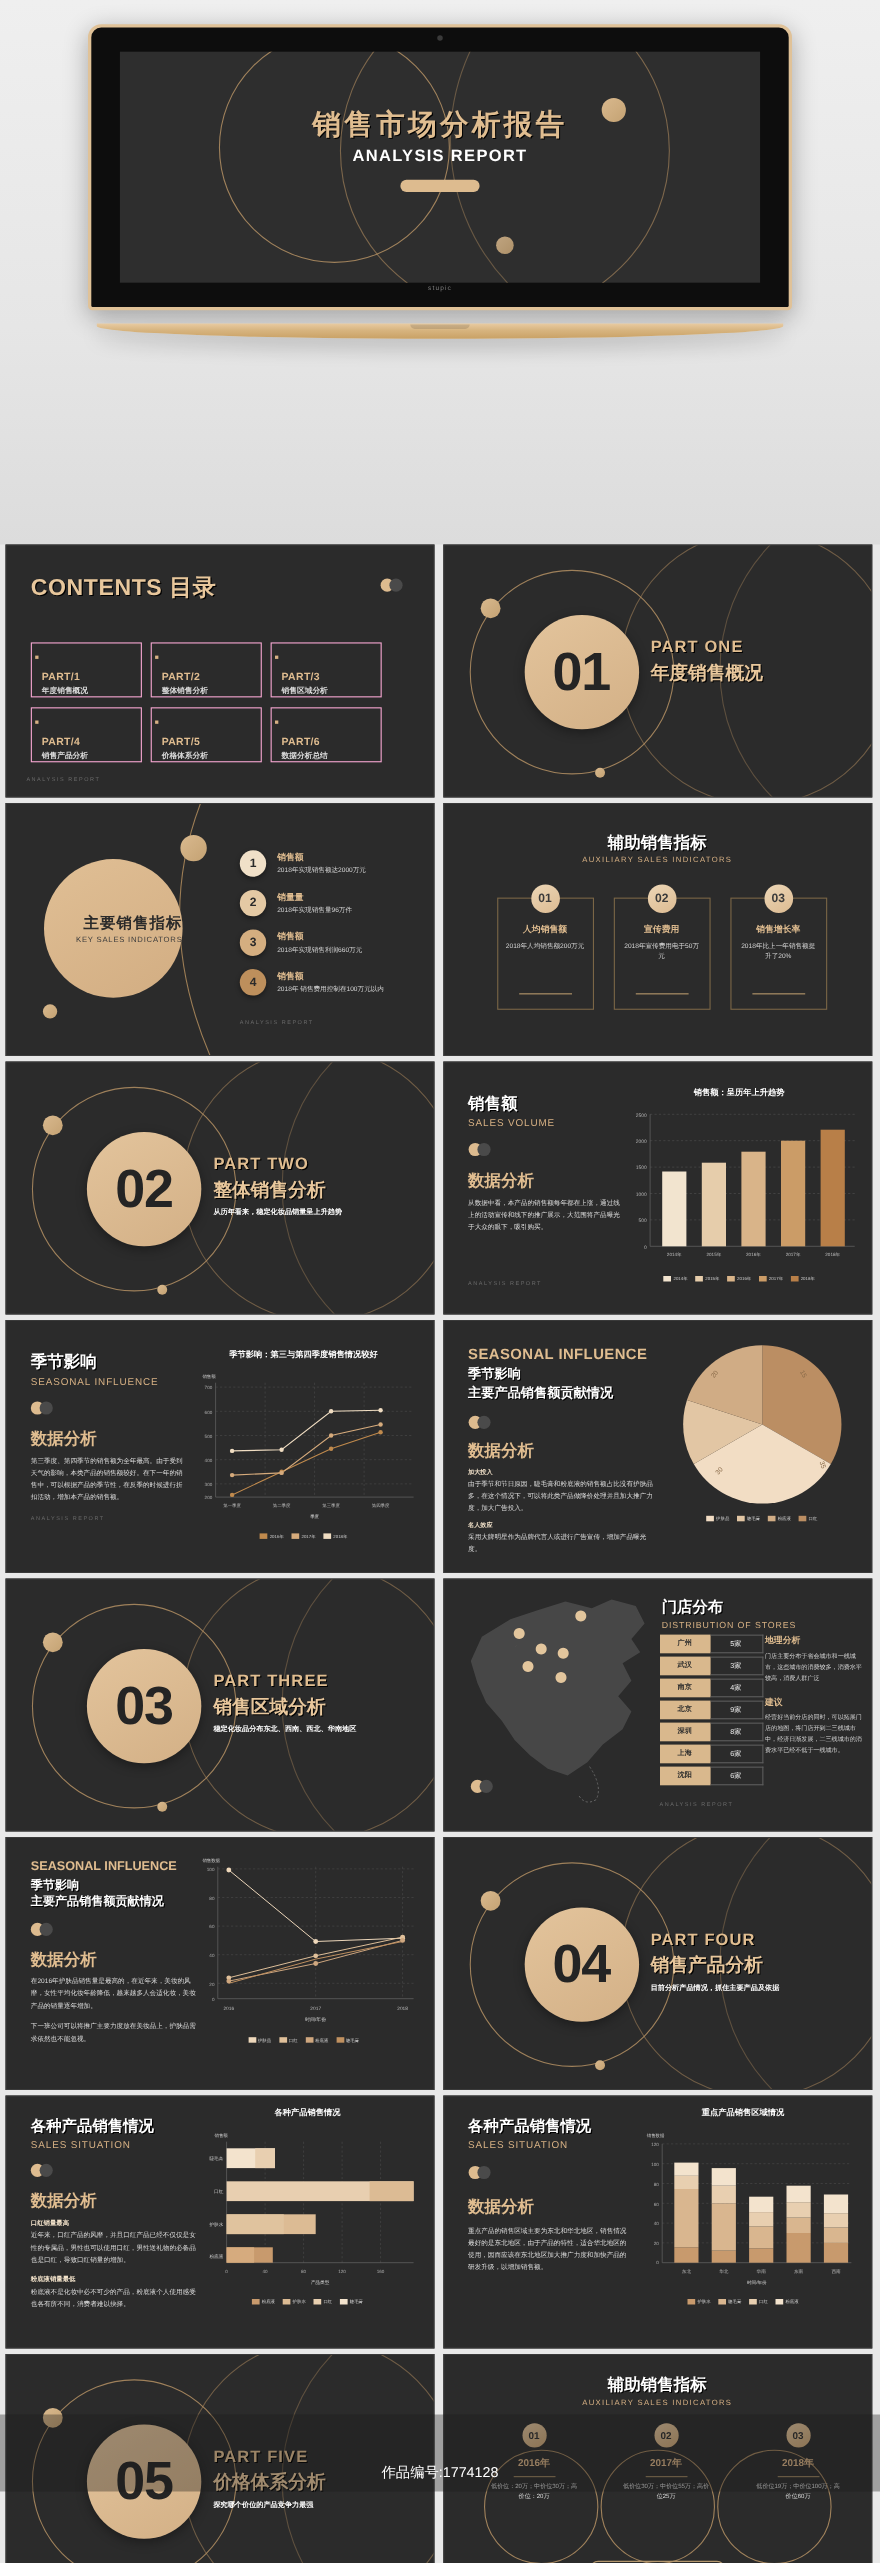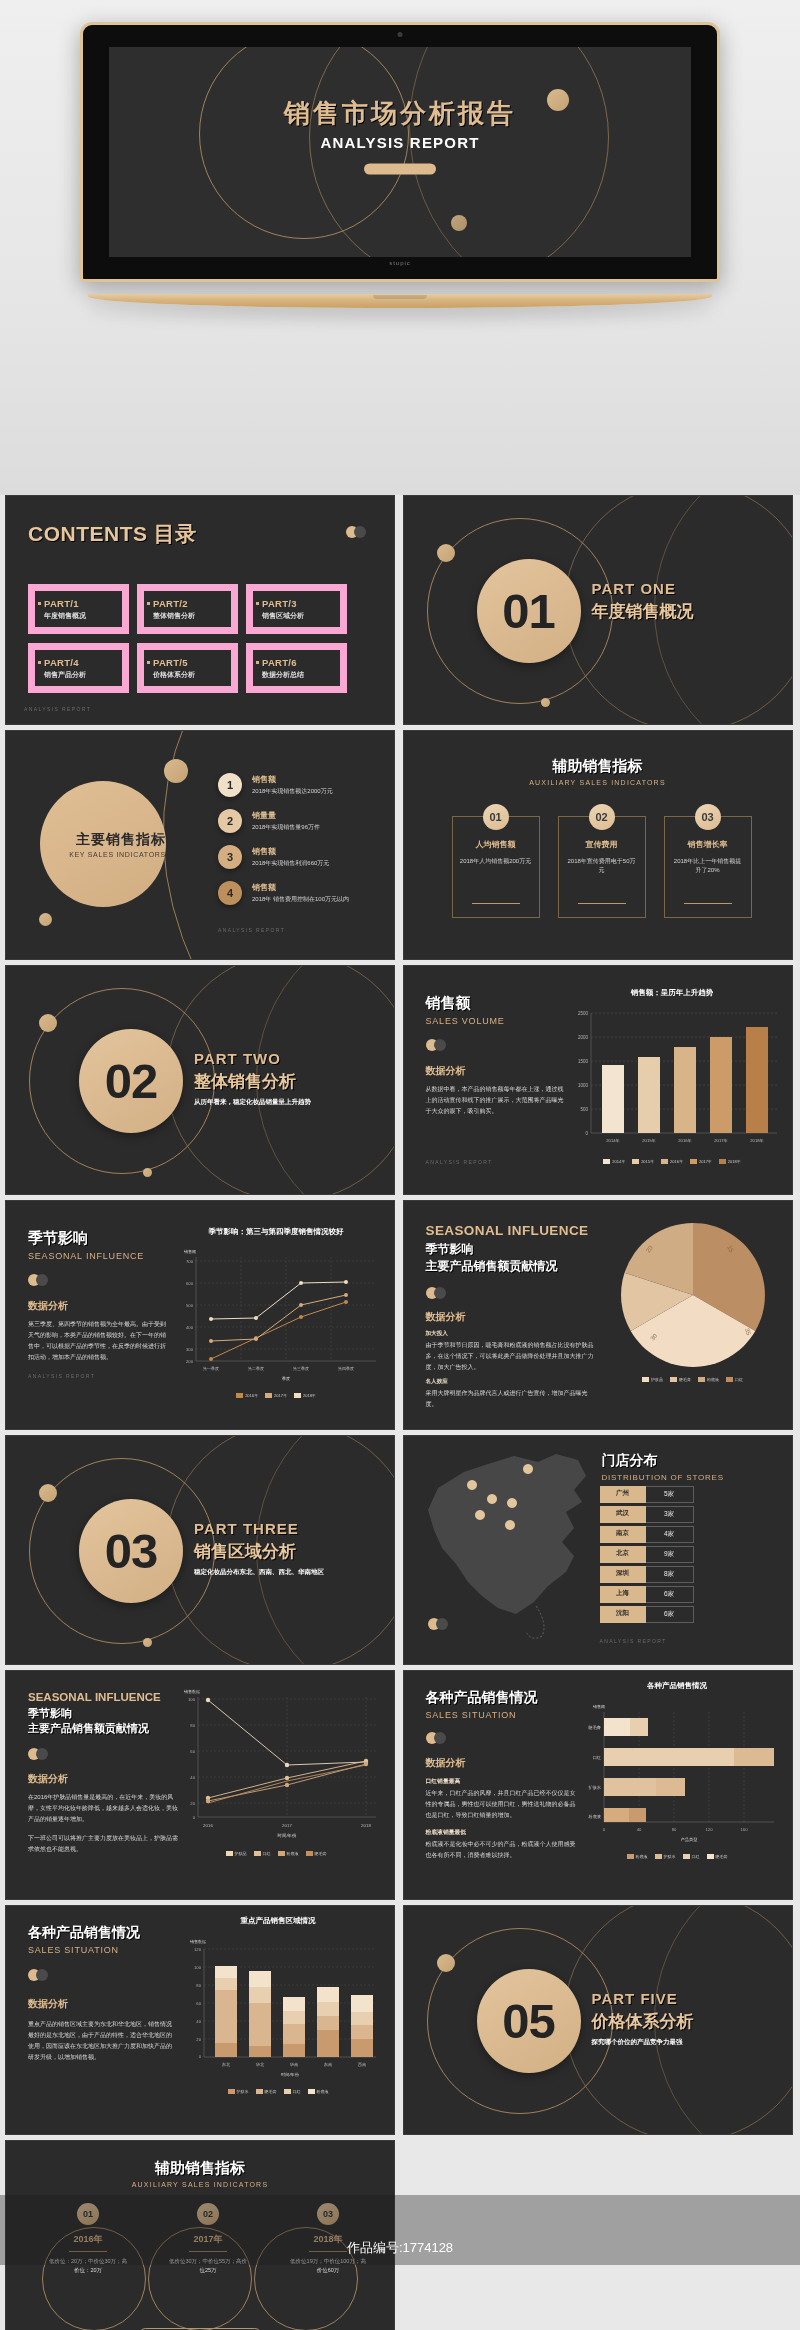--- a/index.html
+++ b/index.html
@@ -41,7 +41,7 @@
   .toggle .a { position:absolute; left:0; top:0; width:12px; height:12px; border-radius:50%; background:#ddbb8f; }
   .toggle .b { position:absolute; left:8px; top:0; width:12px; height:12px; border-radius:50%; background:#4a4a4a; }
   .ct-grid { position:absolute; left:22px; top:88px; display:grid; grid-template-columns:repeat(3,101px); grid-auto-rows:50px; gap:9px 8px; }
-  .ct-card { border:7px solid #f9a8d4; padding:7px 6px 0 9px; position:relative; }
+  .ct-card { border:1px solid #f9a8d4; padding:25px 6px 0 9px; position:relative; }
   .ct-card .sq { position:absolute; left:3px; top:11px; width:3px; height:3px; background:#d7b184; }
   .ct-p { font-size:9.5px; color:#e0bd90; font-weight:bold; letter-spacing:.3px; }
   .ct-s { font-size:7px; color:#ddd; font-weight:bold; margin-top:2px; }

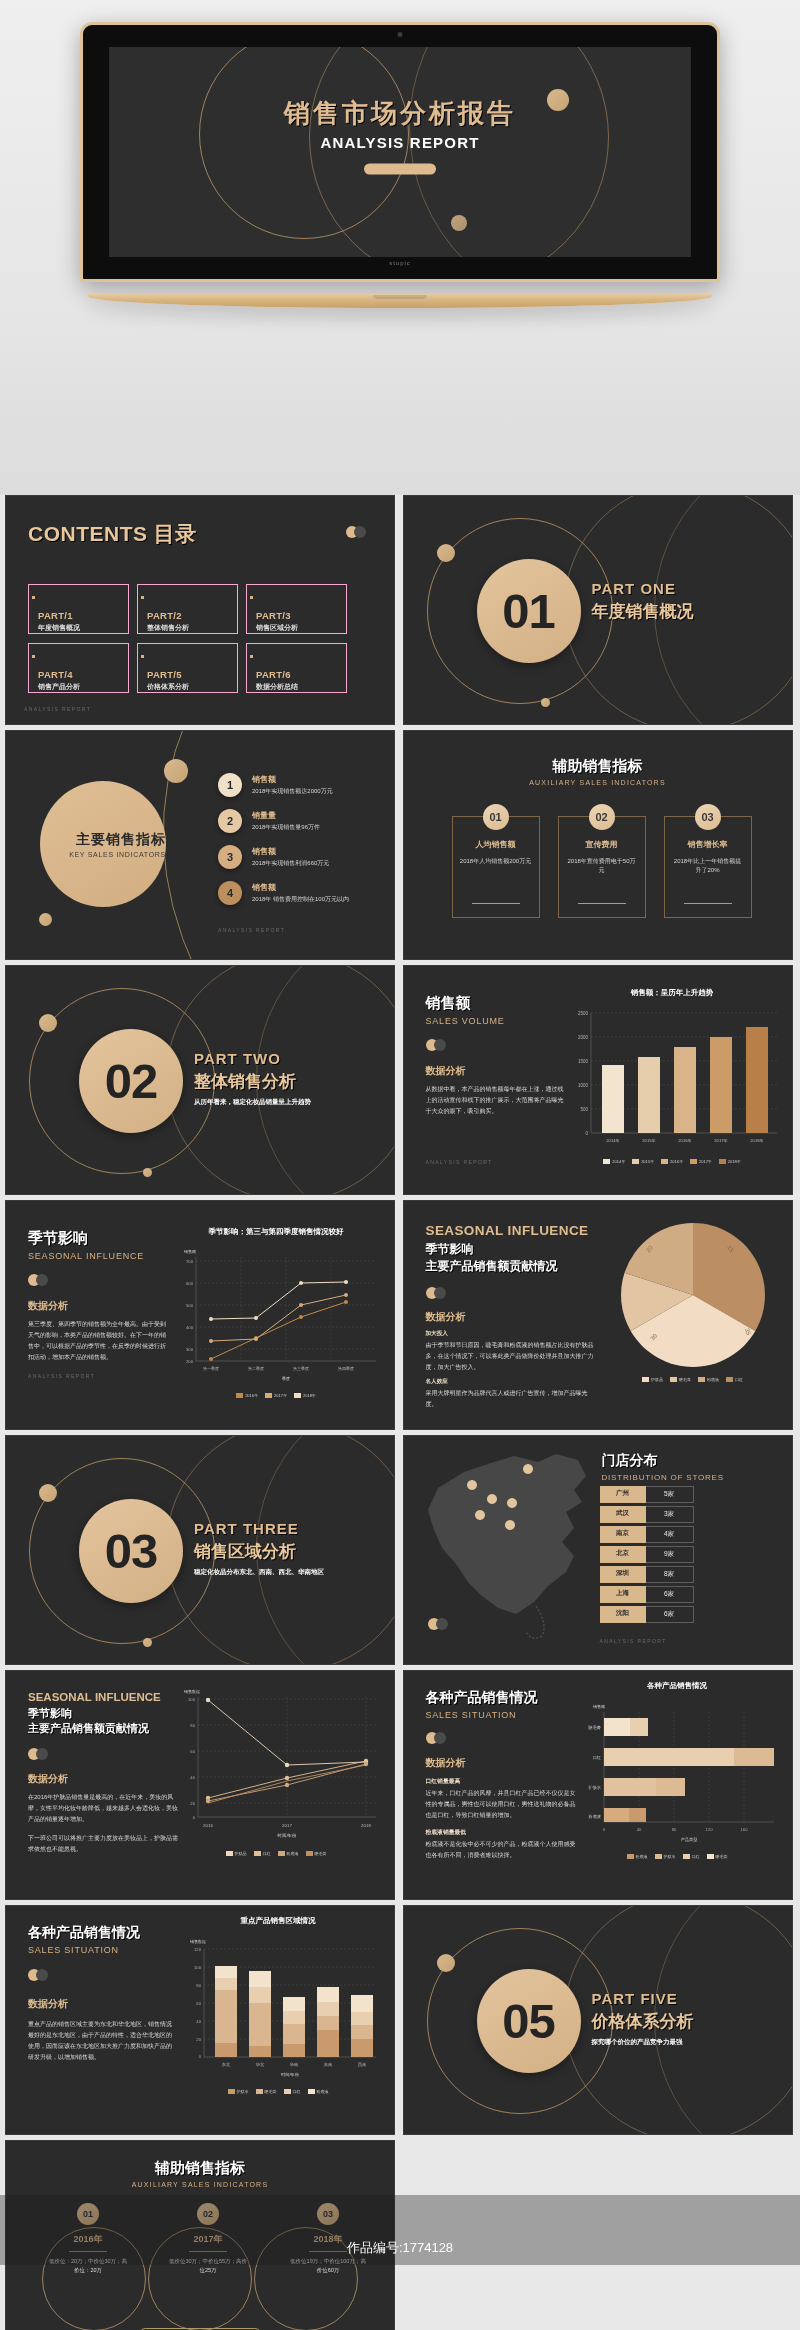--- a/index.html
+++ b/index.html
@@ -82,7 +82,7 @@
   .cs-left { position:absolute; left:22px; top:28px; width:140px; }
   .cs-cn { font-size:15px; font-weight:bold; color:#fff; text-shadow:1px 1px 0 #000; }
   .cs-en { font-size:9px; color:#d7b184; letter-spacing:.8px; margin-top:3px; }
-  .cs-da { font-size:10px; font-weight:bold; color:#e0bd90; margin-top:0; }
+  .cs-da { font-size:15px; font-weight:bold; color:#e0bd90; margin-top:0; }
   .cs-body { font-size:6px; color:#ddd; line-height:1.85; margin-top:6px; }
   .cs-chart { position:absolute; right:12px; top:26px; }
   .cht-title { font-size:7.5px; font-weight:bold; color:#fff; text-align:center; }

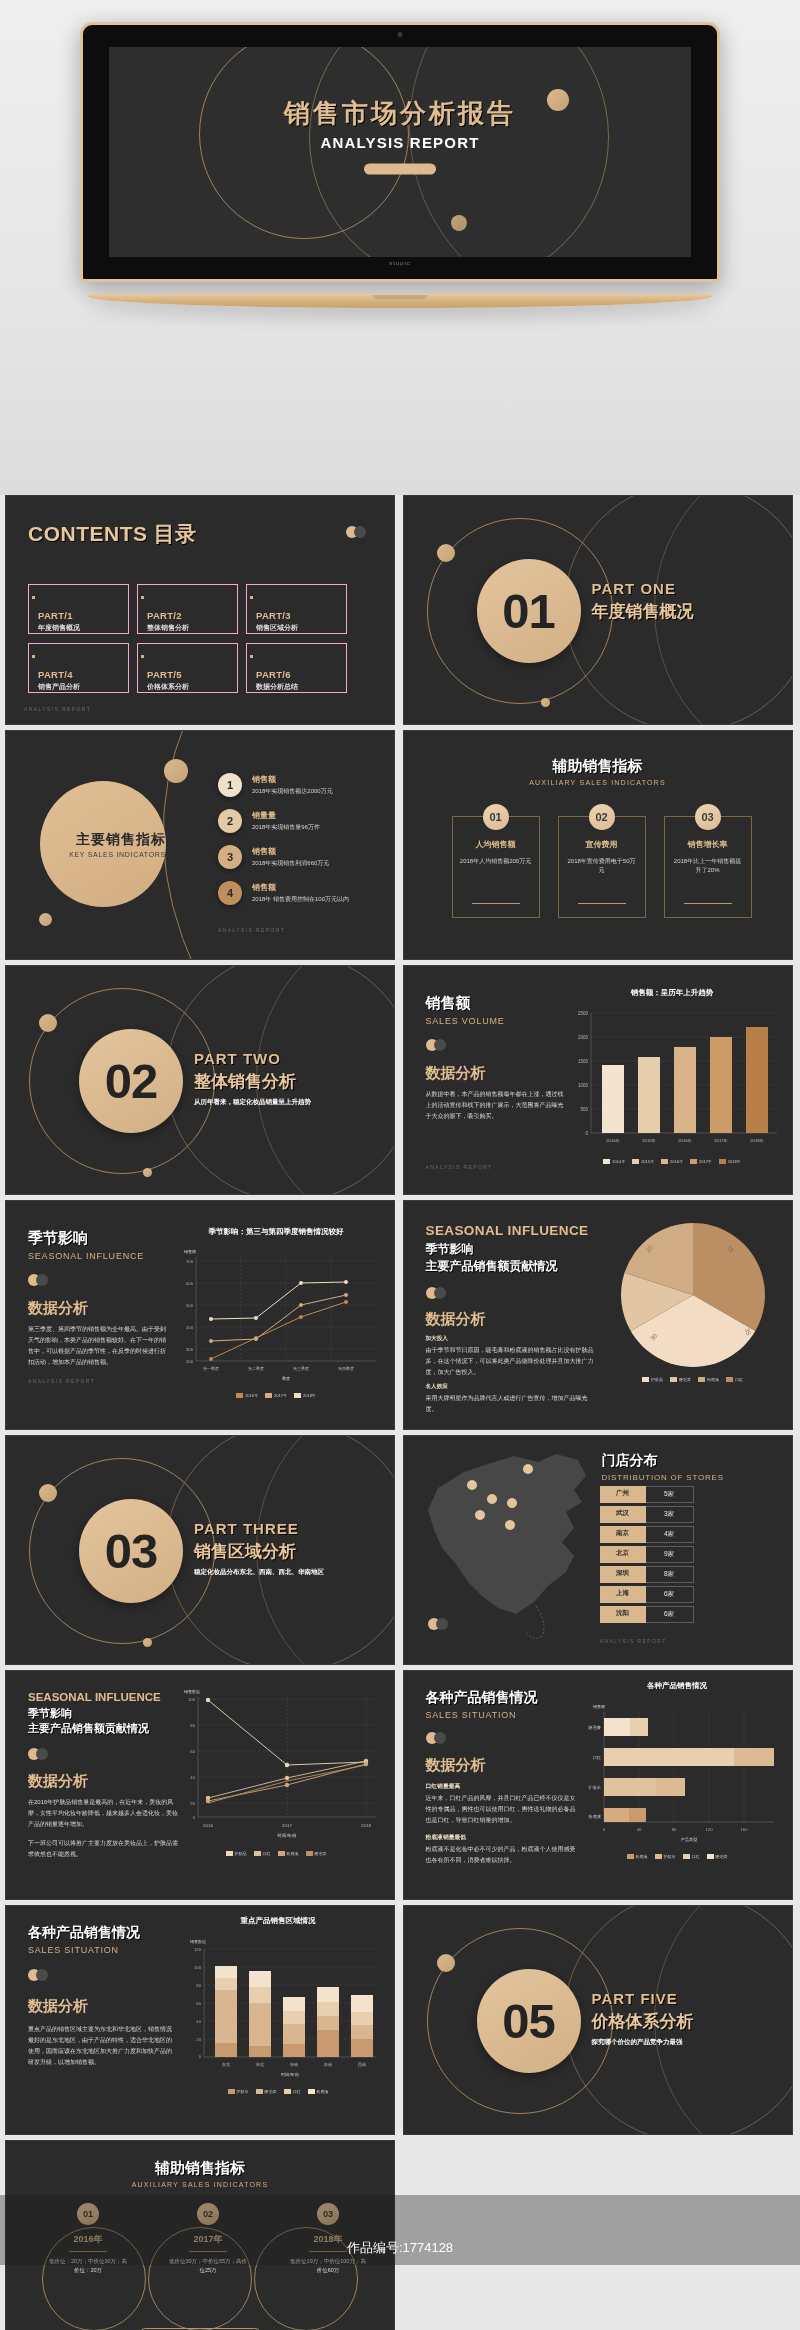--- a/index.html
+++ b/index.html
@@ -558,6 +558,12 @@
           <div class="mp-c2">6家</div>
         </div>
     </div>
+    <div class="mp-side">
+      <div class="mp-sh">地理分析</div>
+      <div class="mp-sb">门店主要分布于省会城市和一线城市，这些城市的消费较多，消费水平较高，消费人群广泛</div>
+      <div class="mp-sh">建议</div>
+      <div class="mp-sb">经营好当前分店的同时，可以拓展门店的地图，将门店开到二三线城市中，经济日渐发展，二三线城市的消费水平已经不低于一线城市。</div>
+    </div>
     <div class="wm" style="left:196px;bottom:20px;">ANALYSIS REPORT</div>
   </div>
 

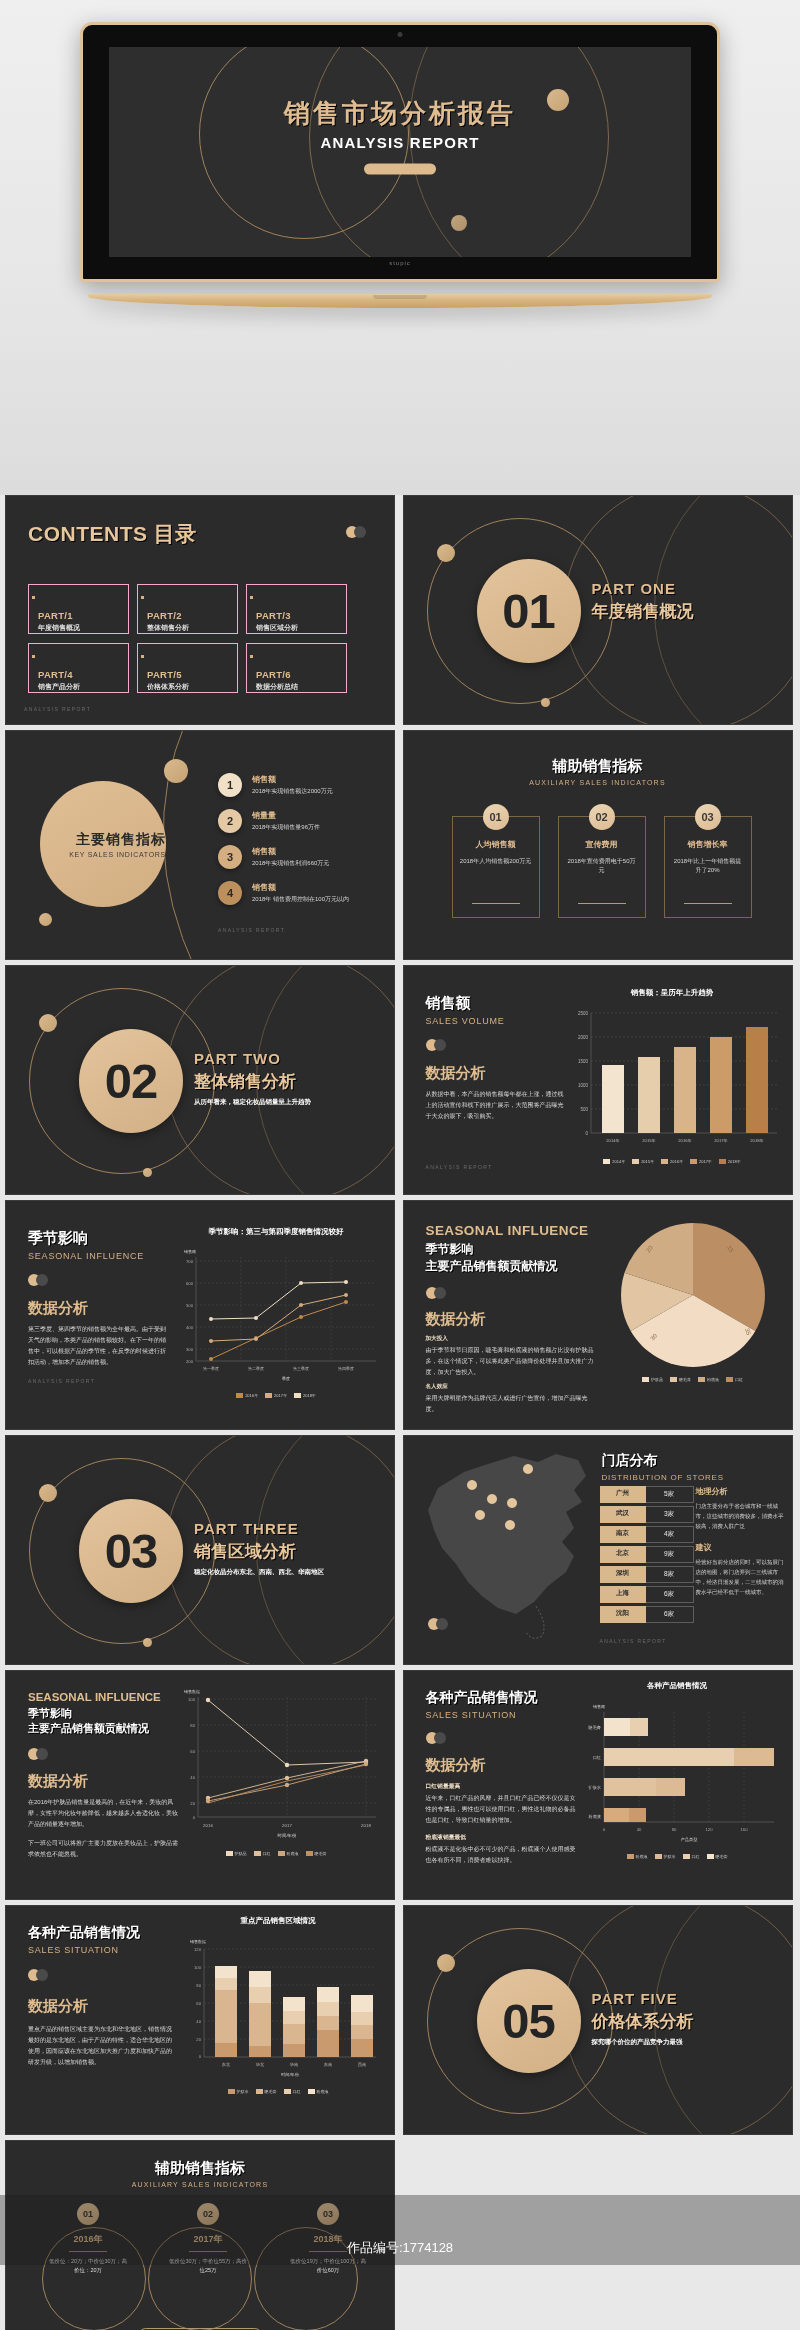--- a/index.html
+++ b/index.html
@@ -649,6 +649,21 @@
     </div>
   </div>
 
+  <div class="slide">
+    <div class="ring" style="width:186px;height:186px;left:23px;top:22px;"></div>
+    <div class="ring" style="width:250px;height:250px;left:160px;top:-14px;border-color:rgba(180,142,95,.5);"></div>
+    <div class="ring" style="width:330px;height:330px;left:250px;top:-52px;border-color:rgba(170,135,92,.4);"></div>
+    <div class="dot-tan" style="width:18px;height:18px;left:33px;top:48px;"></div>
+    <div class="dot-tan" style="width:9px;height:9px;left:137px;top:202px;"></div>
+    <div class="pd-circle">
+        <span class="pd-num">04</span>
+      </div>
+    <div class="pd-txt">
+      <div class="pd-en">PART FOUR</div>
+      <div class="pd-cn">销售产品分析</div>
+      <div class="pd-sub">目前分析产品情况，抓住主要产品及依据</div>
+    </div>
+  </div>
 
   <div class="slide">
     <div style="position:absolute;left:22px;top:18px;width:150px;">

